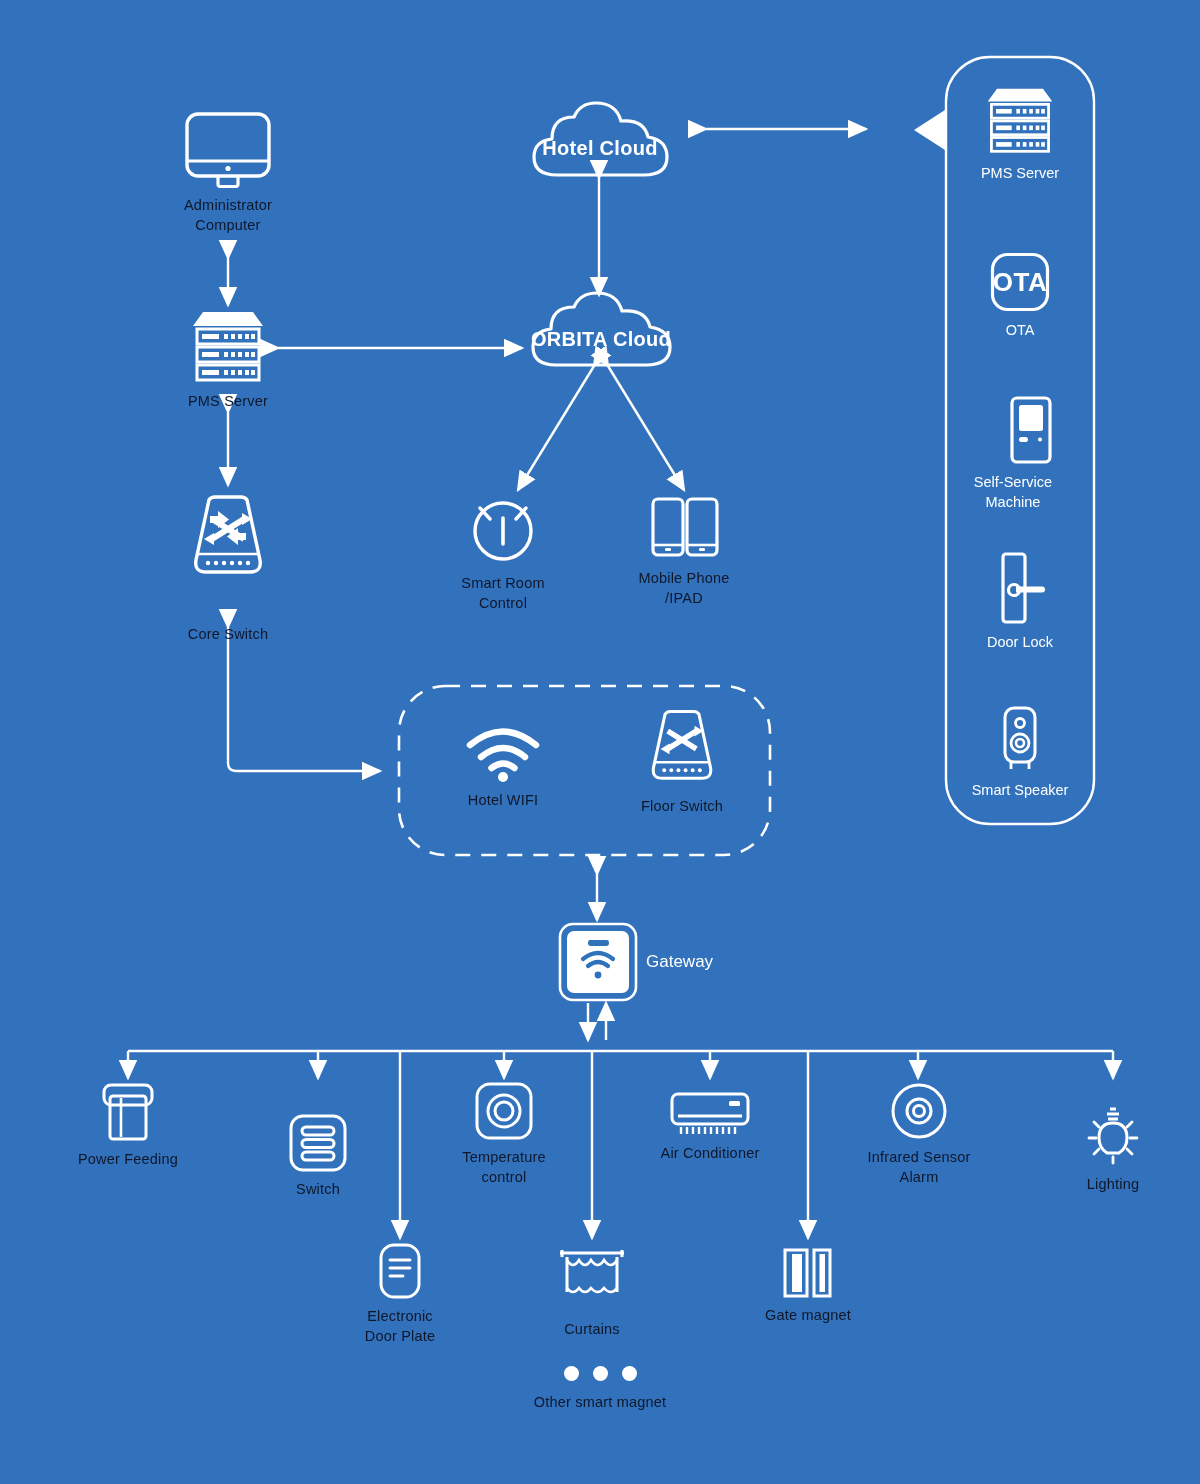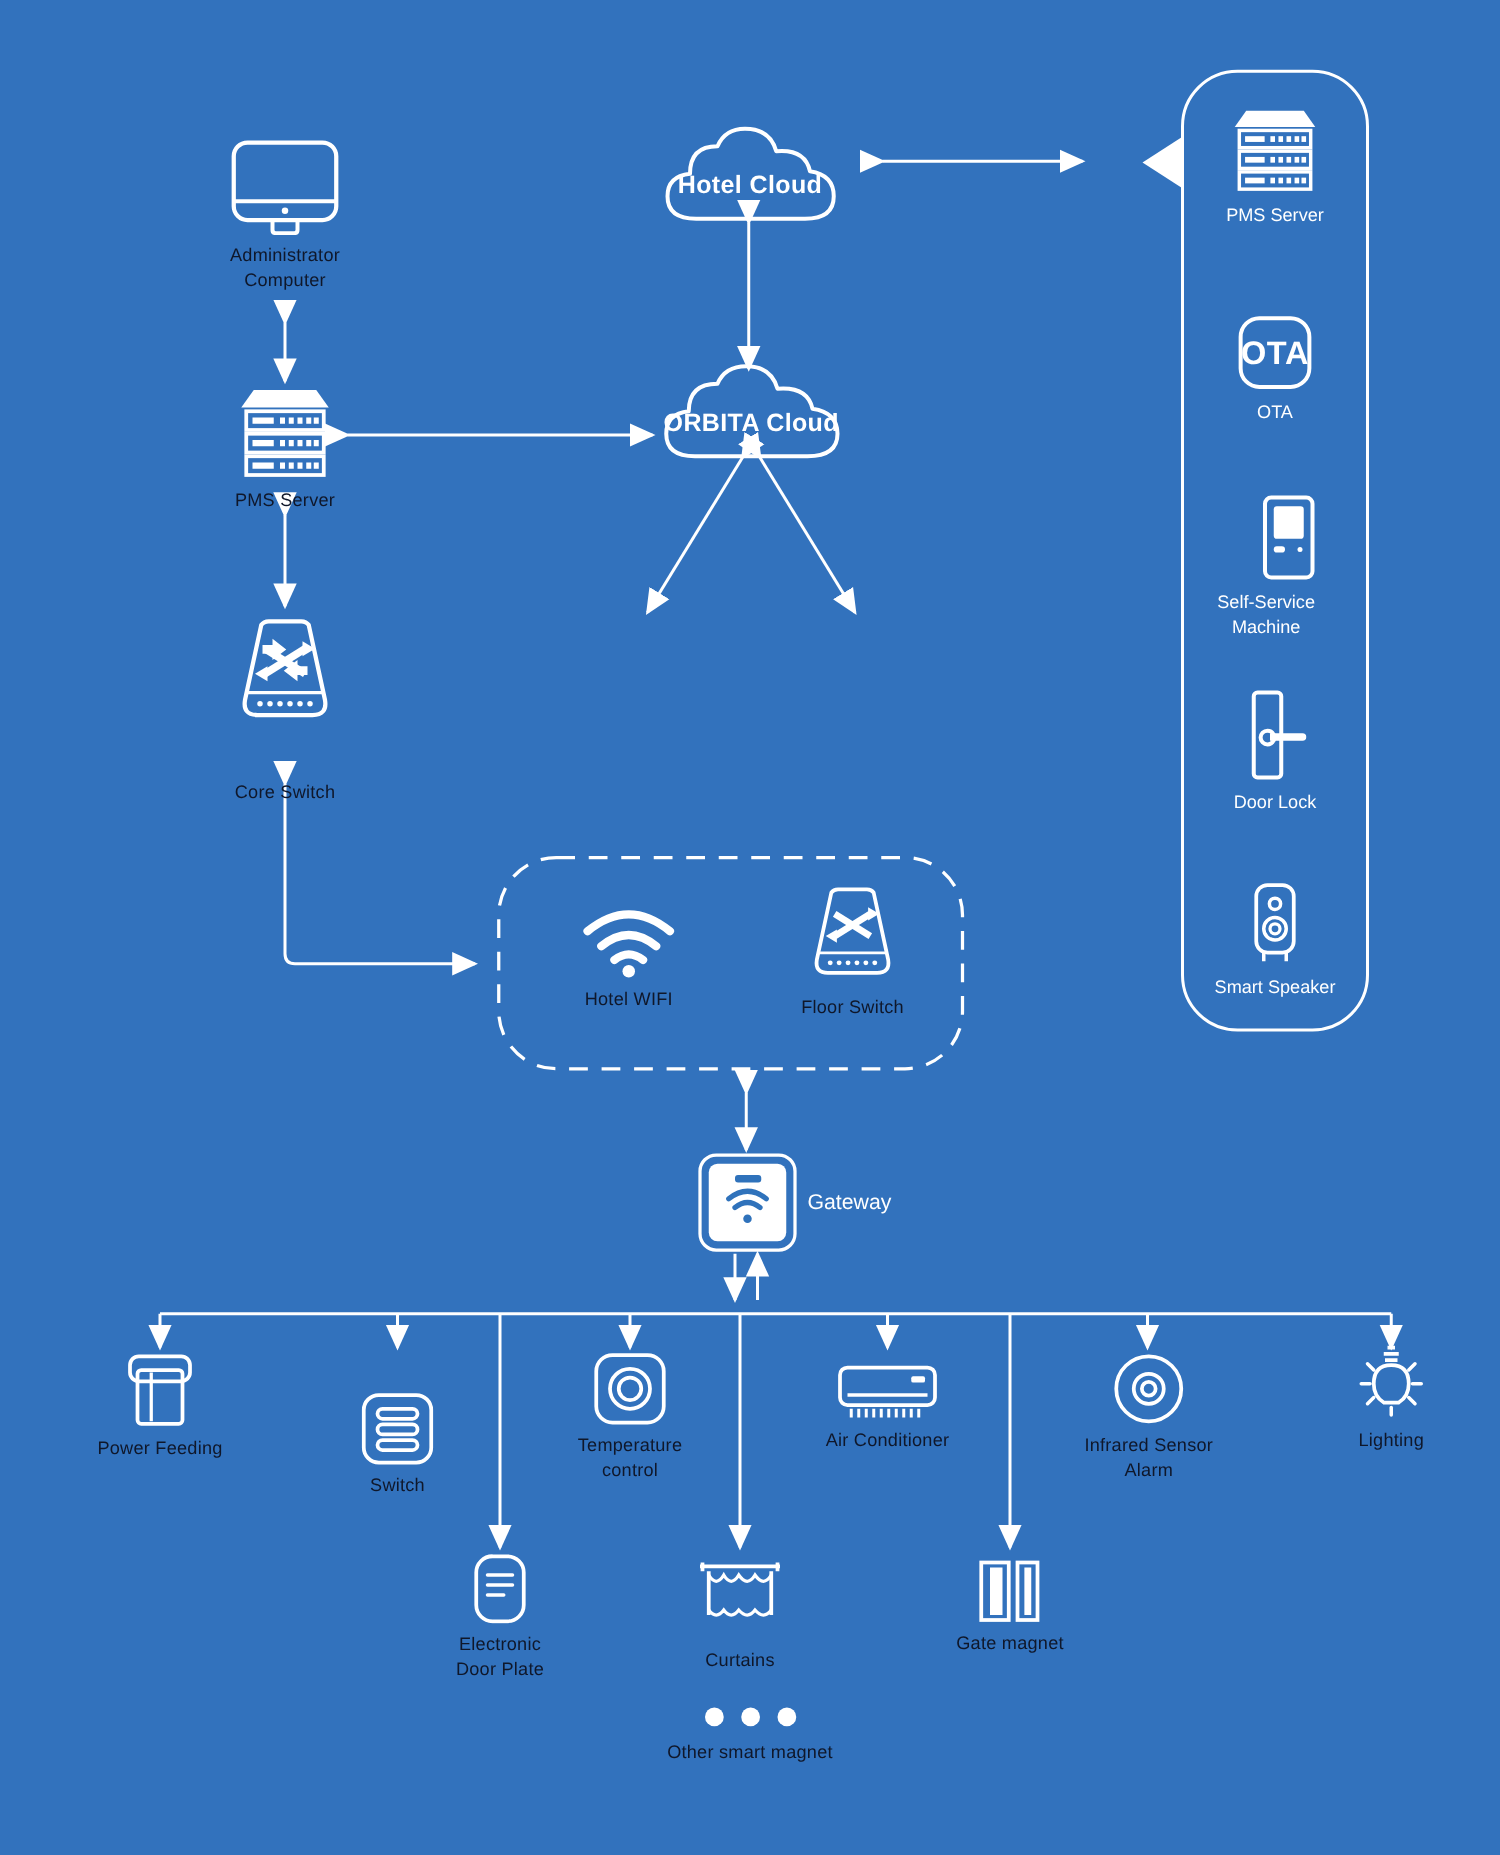--- a/index.html
+++ b/index.html
@@ -178,6 +178,16 @@
     <div class="cloudlabel" style="left:0;top:39px;width:158px;height:30px;">ORBITA Cloud</div>
   </div>
 
+  <div class="node" style="left:443px;top:488px;width:120px;">
+    <svg class="icon" width="78" height="78" viewBox="0 0 78 78">
+      <circle cx="39" cy="43" r="28" fill="none" stroke="#fff" stroke-width="3.4"></circle>
+      <line x1="39" y1="30" x2="39" y2="56" stroke="#fff" stroke-width="3.6" stroke-linecap="round"></line>
+      <path d="M16,20 L26,31" stroke="#fff" stroke-width="3.4" stroke-linecap="round" fill="none"></path>
+      <path d="M62,20 L52,31" stroke="#fff" stroke-width="3.4" stroke-linecap="round" fill="none"></path>
+    </svg>
+    <div class="cap">Smart Room
+Control</div>
+  </div>
 
 
   <div class="node" style="left:443px;top:725px;width:120px;">

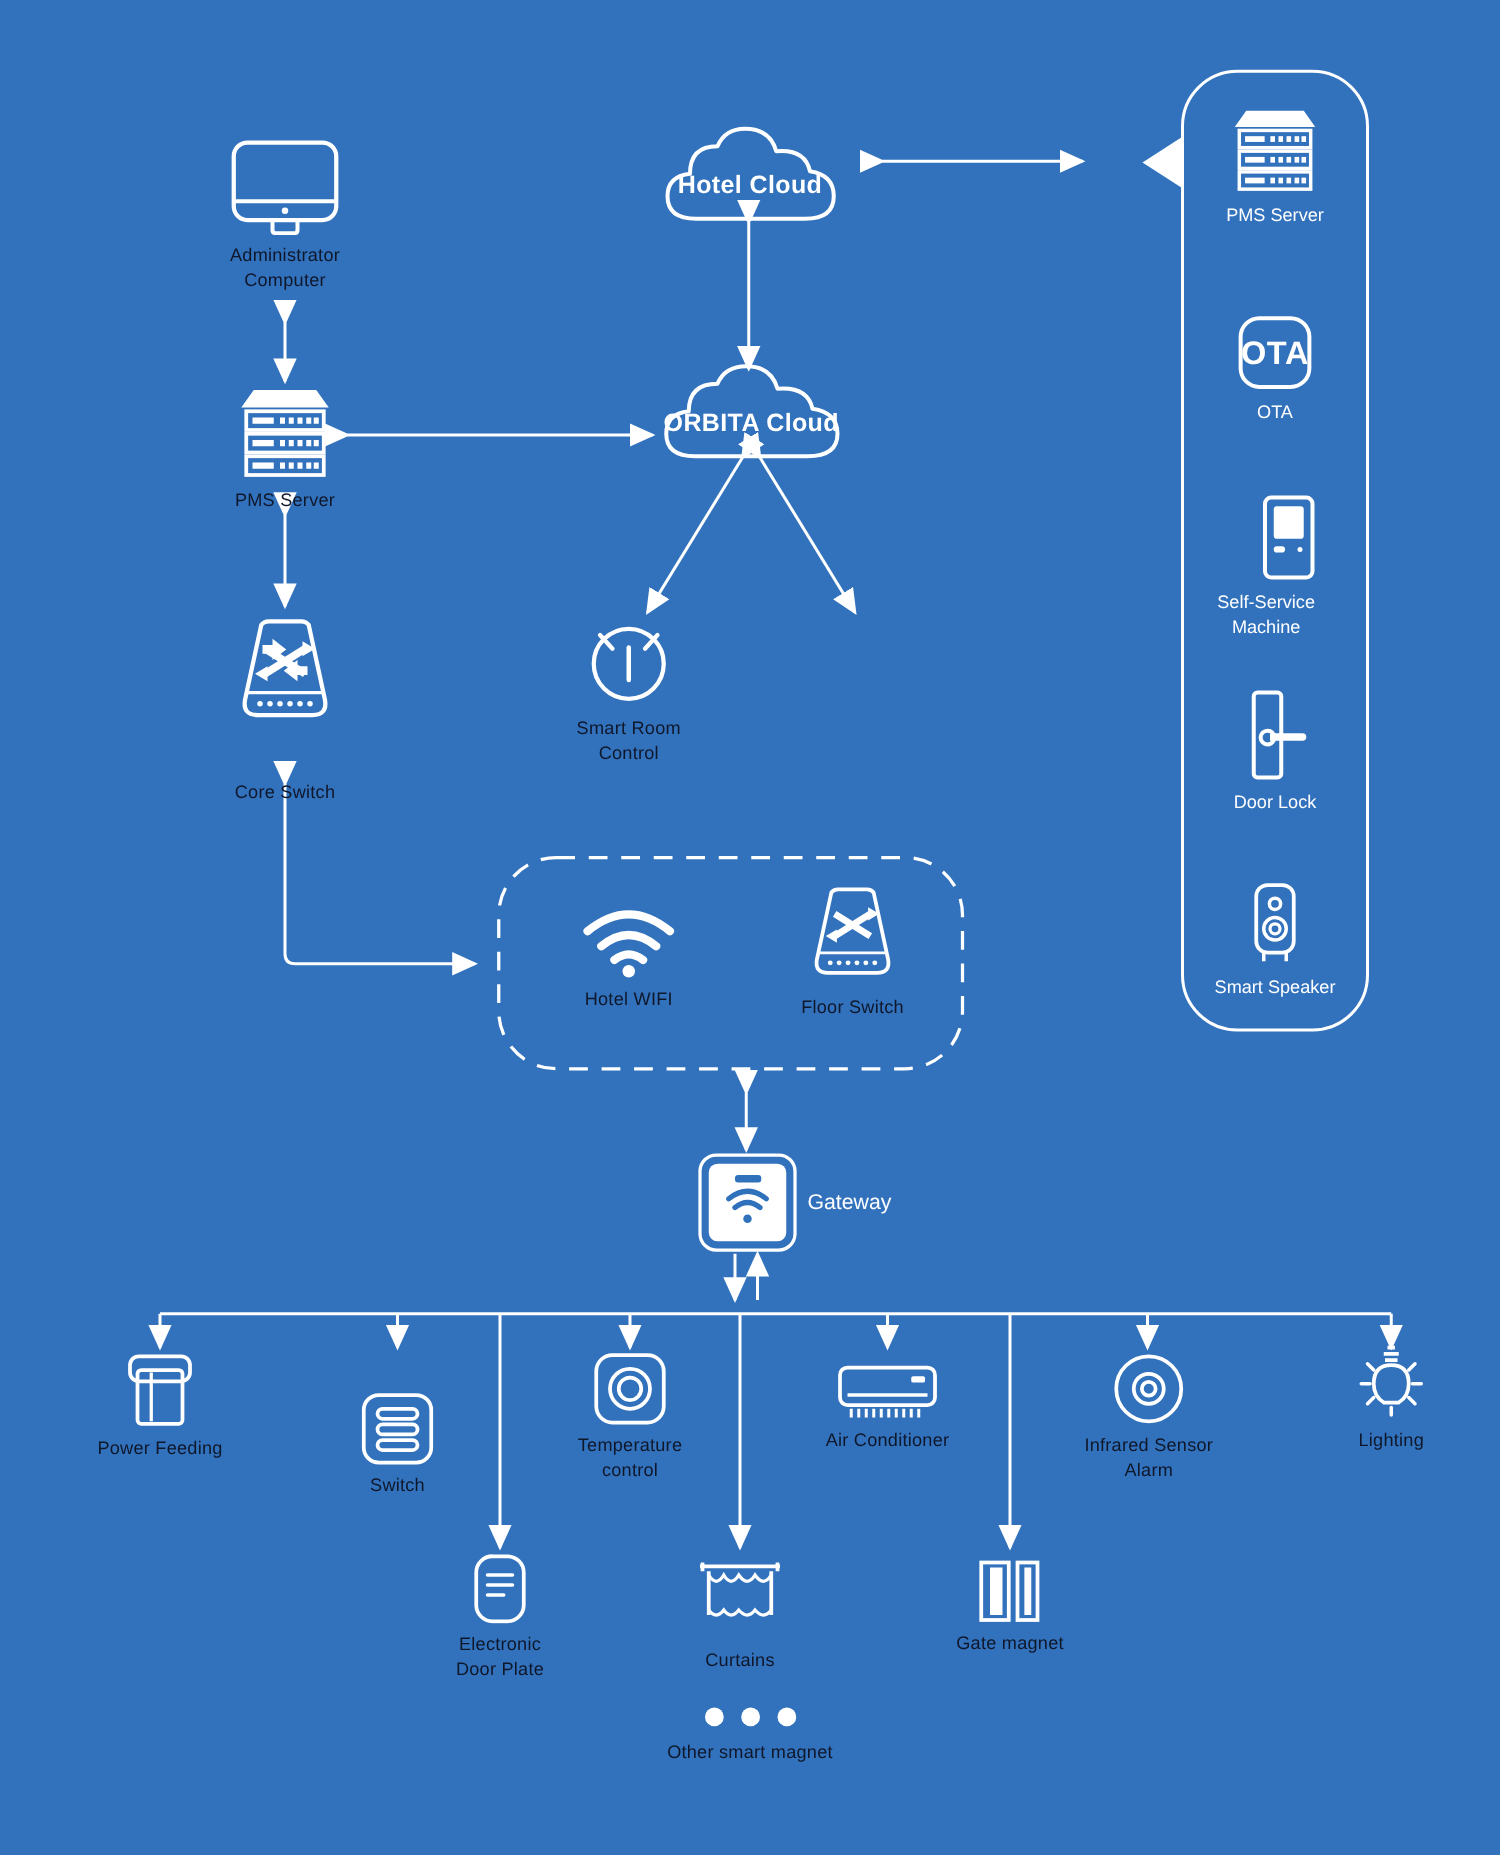--- a/index.html
+++ b/index.html
@@ -189,6 +189,18 @@
 Control</div>
   </div>
 
+  <div class="node" style="left:624px;top:495px;width:120px;">
+    <svg class="icon" width="88" height="66" viewBox="0 0 88 66">
+      <rect x="13" y="4" width="30" height="56" rx="5" fill="none" stroke="#fff" stroke-width="3.2"></rect>
+      <line x1="14" y1="50" x2="42" y2="50" stroke="#fff" stroke-width="2.6"></line>
+      <rect x="25" y="53" width="6" height="3" rx="1.2" fill="#fff"></rect>
+      <rect x="47" y="4" width="30" height="56" rx="5" fill="none" stroke="#fff" stroke-width="3.2"></rect>
+      <line x1="48" y1="50" x2="76" y2="50" stroke="#fff" stroke-width="2.6"></line>
+      <rect x="59" y="53" width="6" height="3" rx="1.2" fill="#fff"></rect>
+    </svg>
+    <div class="cap">Mobile Phone
+/IPAD</div>
+  </div>
 
   <div class="node" style="left:443px;top:725px;width:120px;">
     <svg class="icon" width="82" height="58" viewBox="0 0 82 58">

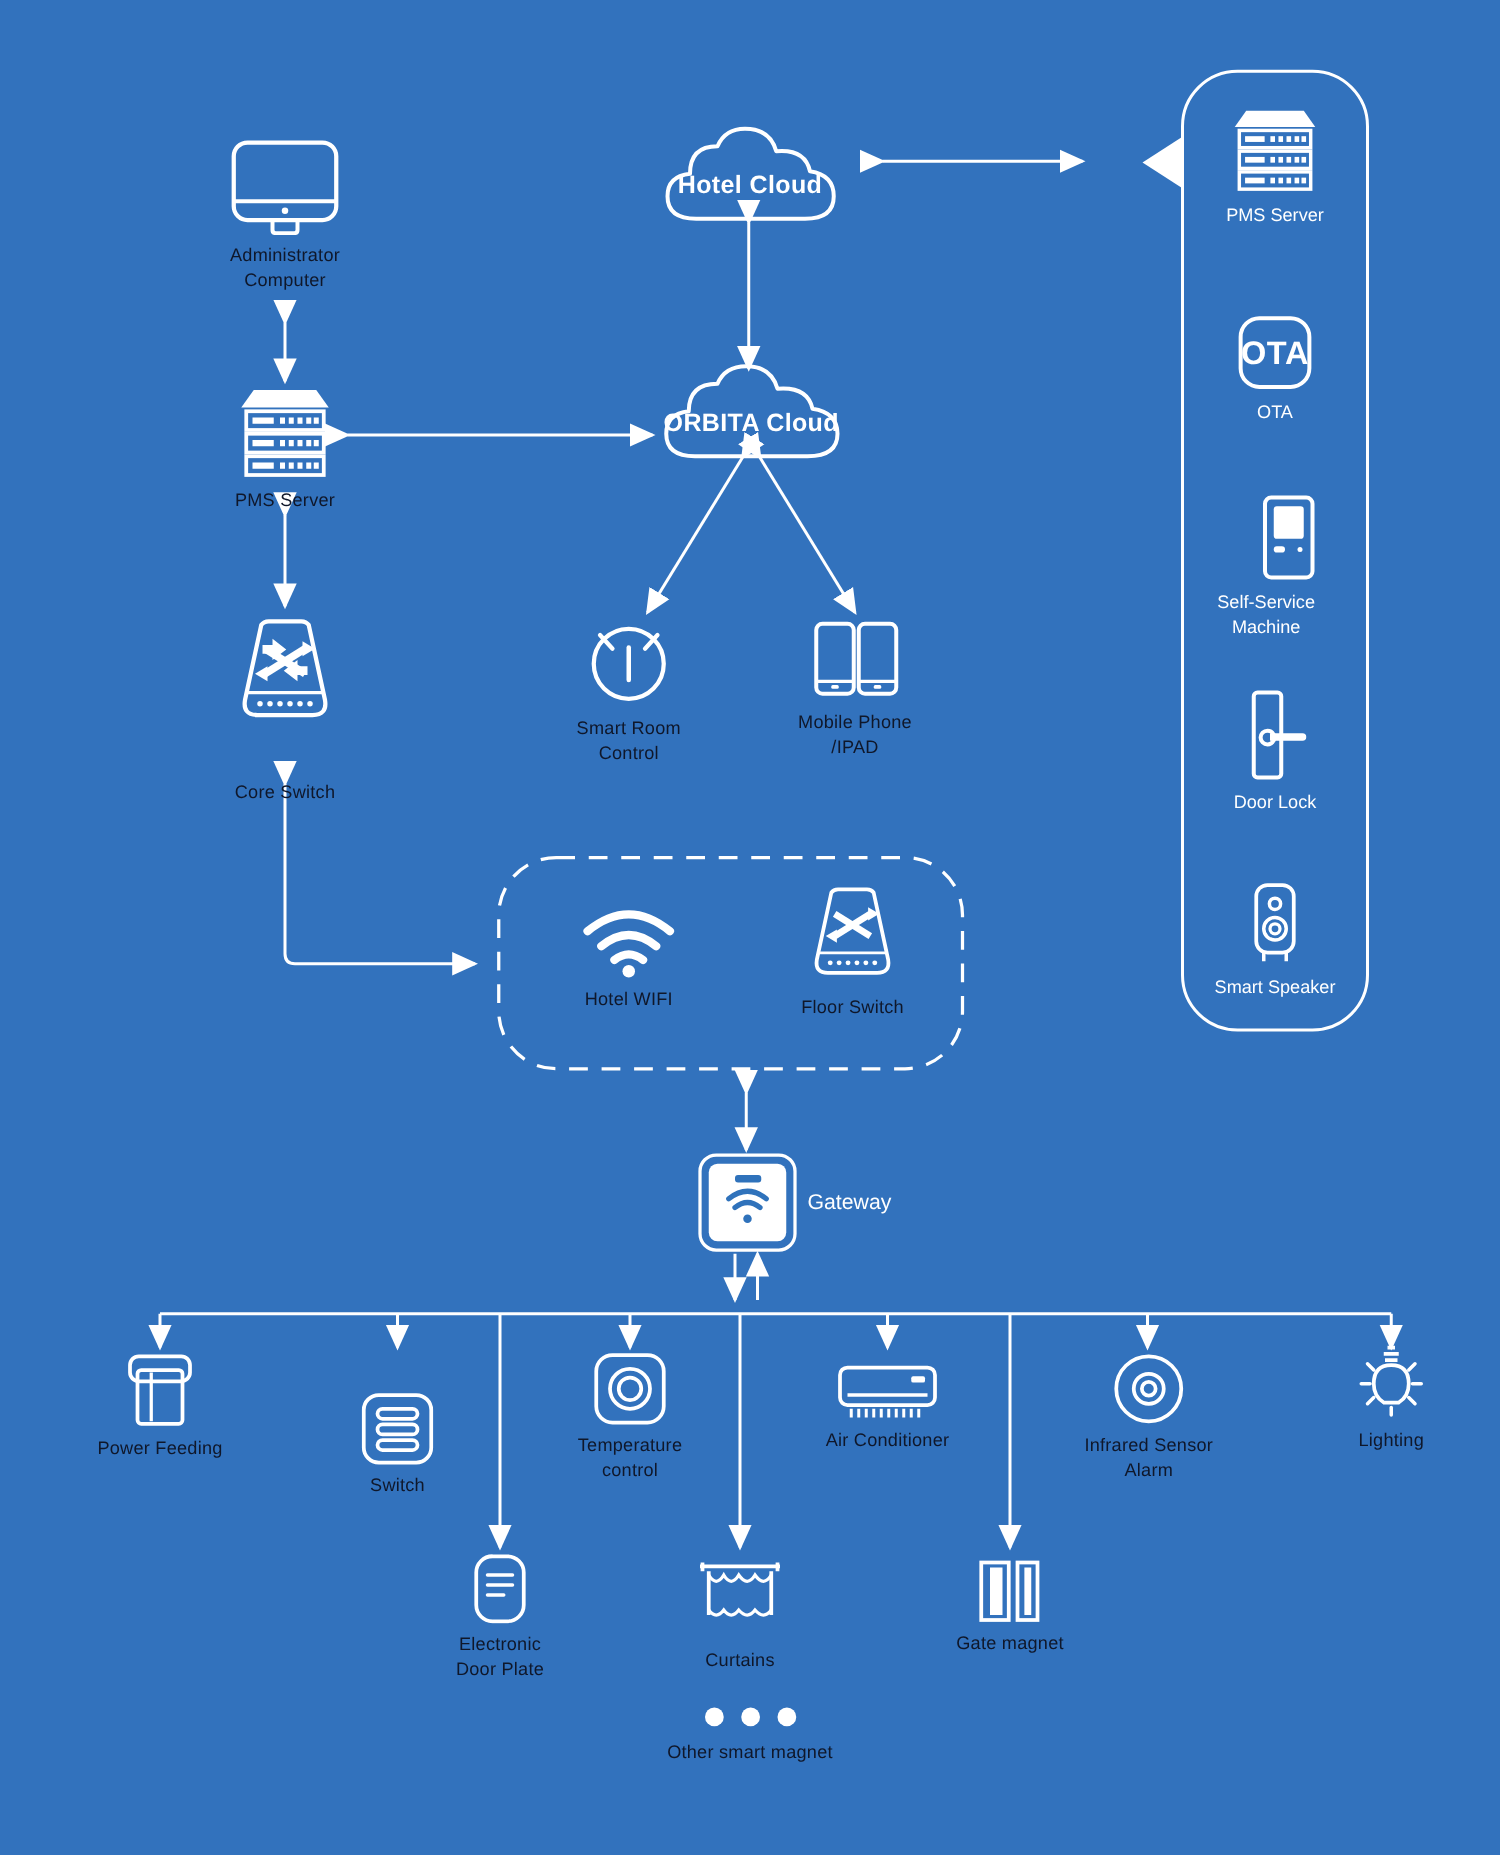--- a/index.html
+++ b/index.html
@@ -386,7 +386,7 @@
 Alarm</div>
   </div>
 
-  <div class="node" style="left:1053px;top:1074px;width:120px;">
+  <div class="node" style="left:1053px;top:1105px;width:120px;">
     <svg class="icon" width="64" height="62" viewBox="0 0 64 62">
       <path d="M32,18 Q46,18 46,33 Q46,43 38,48 L26,48 Q18,43 18,33 Q18,18 32,18 Z" fill="none" stroke="#fff" stroke-width="3"></path>
       <g stroke="#fff" stroke-width="3">

